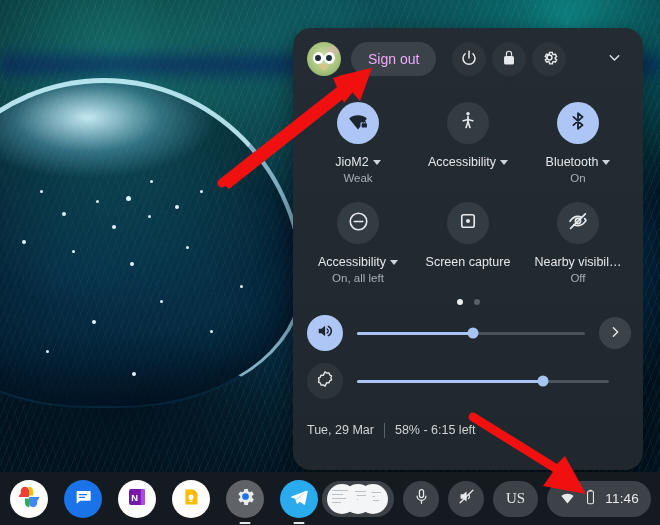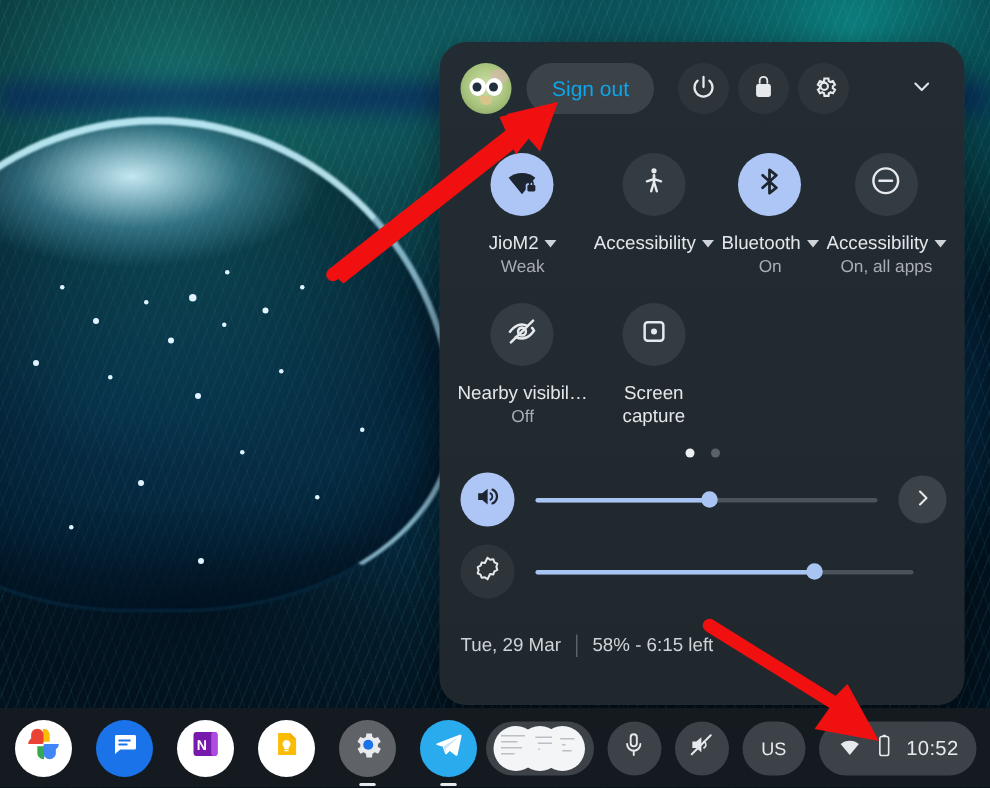--- a/index.html
+++ b/index.html
@@ -124,7 +124,7 @@
     padding: 16px 17px;
     border-radius: 17px;
     background: #3b4349;
-    color: #0ea5e9;
+    color: #f0abfc;
     font-size: 14px;
     display: flex; align-items: center; justify-content: center;
     border: none; cursor: pointer;

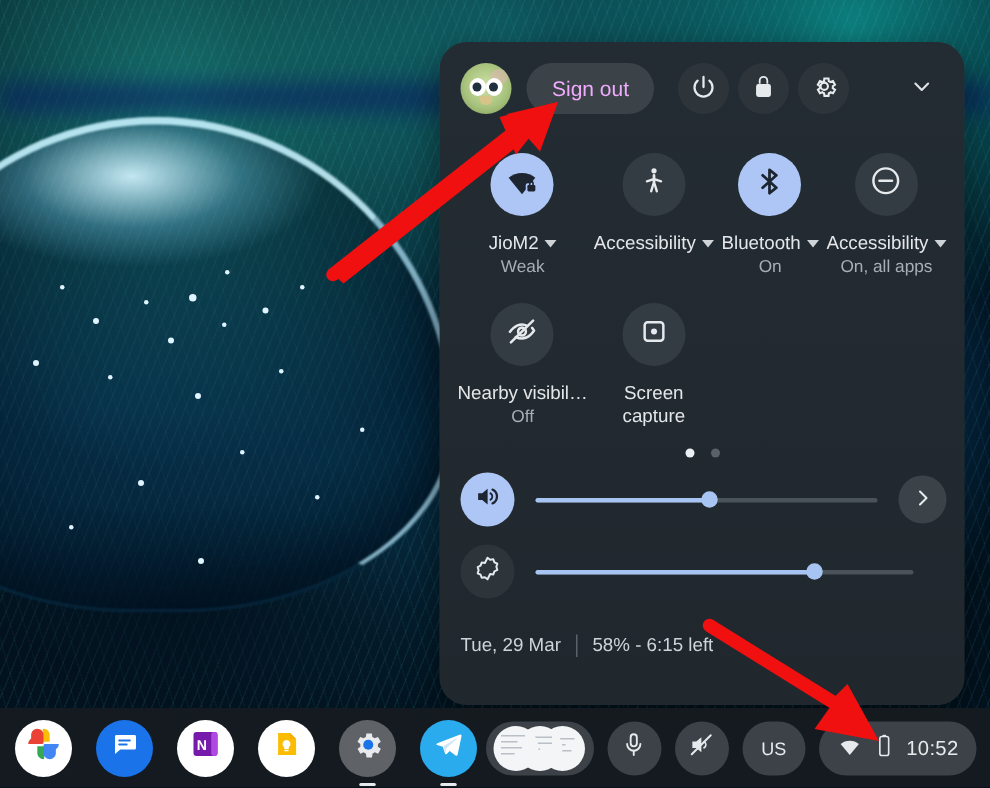--- a/index.html
+++ b/index.html
@@ -149,7 +149,7 @@
   
   #tile-grid {
     display: grid;
-    grid-template-columns: repeat(4, 1fr);
+    grid-template-columns: repeat(3, 1fr);
     row-gap: 6px;
     padding: 6px 10px 0 10px;
   }

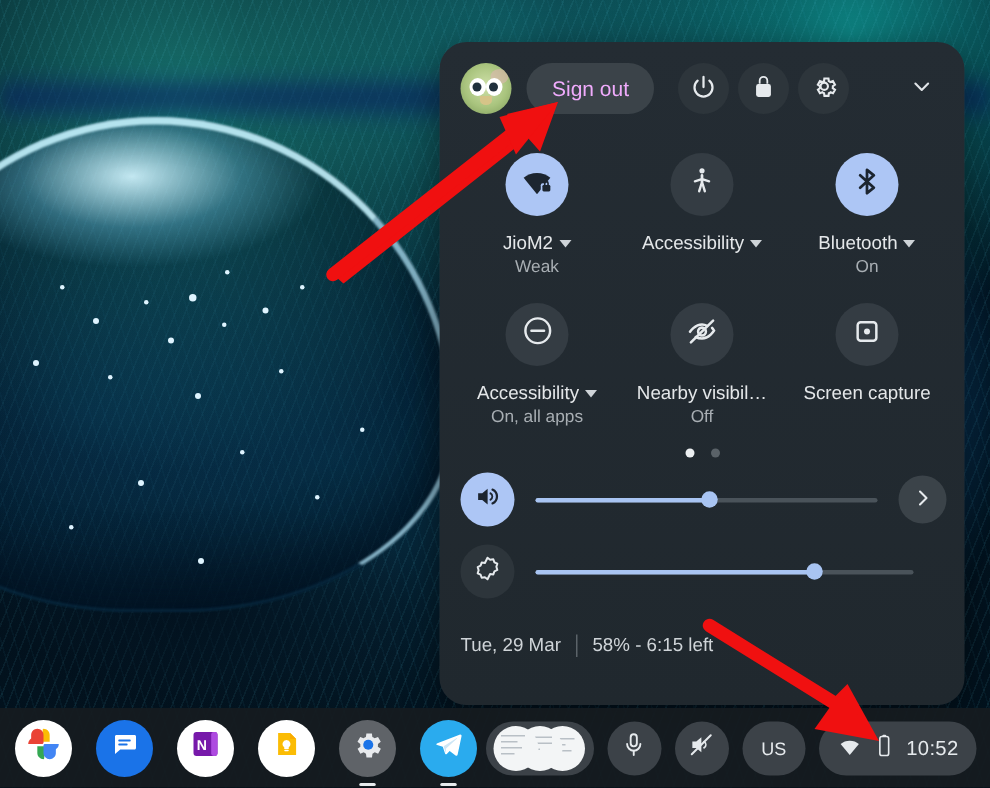--- a/index.html
+++ b/index.html
@@ -455,6 +455,18 @@
       <div class="tile">
         <div class="tile-icon off">
           <span>
+            <svg width="22" height="22" viewBox="0 0 24 24" fill="none" stroke="#e6eaed" stroke-width="1.8">
+              <rect x="5.2" y="5.2" width="13.6" height="13.6" rx="2.2"></rect>
+              <circle cx="12" cy="12" r="2.2" fill="#e6eaed" stroke="none"></circle>
+            </svg>
+          </span>
+        </div>
+        <div class="tile-label tile-label-2line" style="line-height:15px;">Screen capture</div>
+      </div>
+
+      <div class="tile">
+        <div class="tile-icon off">
+          <span>
             <svg width="24" height="24" viewBox="0 0 24 24" fill="none" stroke="#e6eaed" stroke-width="1.7" stroke-linecap="round">
               <path d="M4 12.2s3.2-4.9 8-4.9c1.3 0 2.45.36 3.45.9"></path>
               <path d="M18.7 9.6c.75.92 1.3 1.8 1.3 1.8s-3.2 5.3-8 5.3c-1.6 0-3-.42-4.2-1.03"></path>
@@ -467,18 +479,6 @@
           <span class="txt">Nearby visibil…</span>
         </div>
         <div class="tile-sub">Off</div>
-      </div>
-
-      <div class="tile">
-        <div class="tile-icon off">
-          <span>
-            <svg width="22" height="22" viewBox="0 0 24 24" fill="none" stroke="#e6eaed" stroke-width="1.8">
-              <rect x="5.2" y="5.2" width="13.6" height="13.6" rx="2.2"></rect>
-              <circle cx="12" cy="12" r="2.2" fill="#e6eaed" stroke="none"></circle>
-            </svg>
-          </span>
-        </div>
-        <div class="tile-label tile-label-2line" style="line-height:15px;">Screen capture</div>
       </div>
     </div>
 

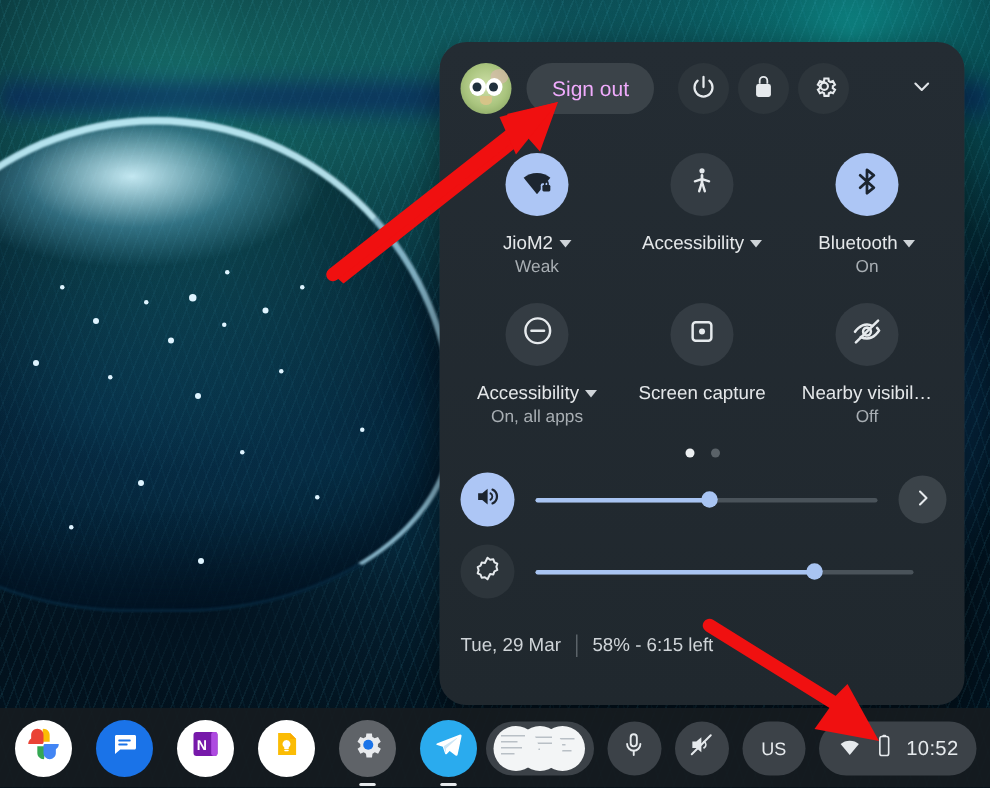--- a/index.html
+++ b/index.html
@@ -449,7 +449,7 @@
           <span class="txt">Accessibility</span>
           <span class="caret"></span>
         </div>
-        <div class="tile-sub">On, all apps</div>
+        <div class="tile-sub">On, all left</div>
       </div>
 
       <div class="tile">

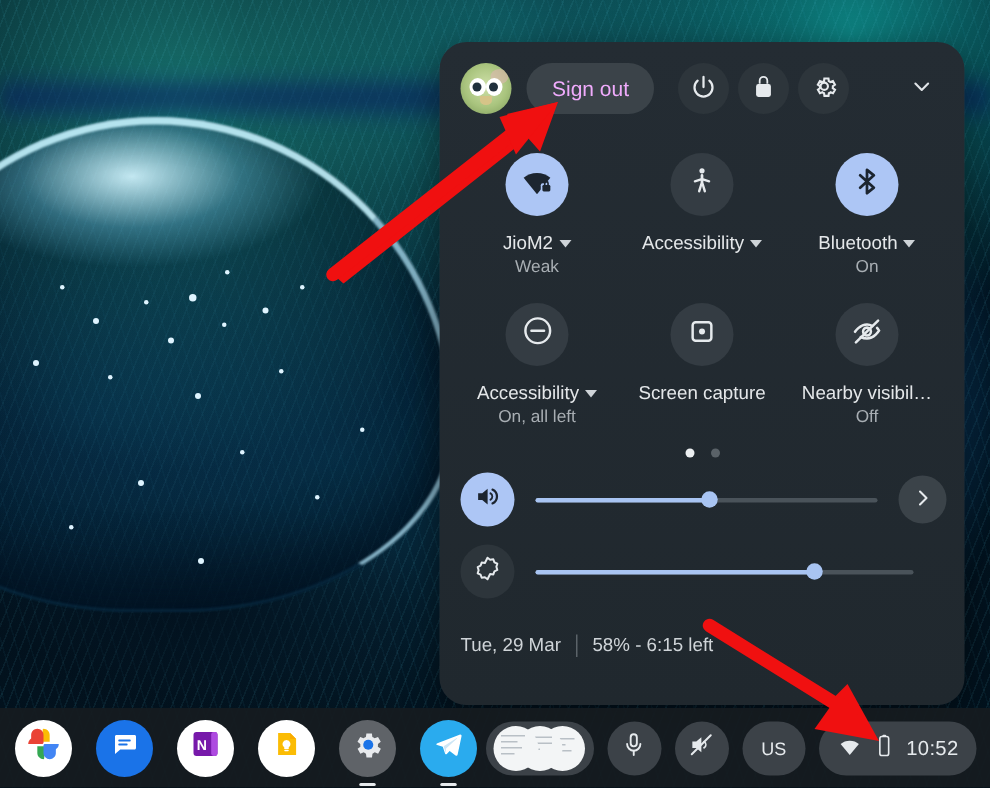--- a/index.html
+++ b/index.html
@@ -291,7 +291,7 @@
   #window-preview .pane .ln {
     position: absolute; height: 1px; background: #b9c0c6; left: 5px; width: 16px;
   }
-  #kbd-pill { padding: 0 13px; font-size: 12px; }
+  #kbd-pill { padding: 0 13px; font-size: 15px; font-family: Liberation Serif, serif; }
   #systray-pill {
     padding: 0 12px; gap: 8px; font-size: 13.5px;
   }

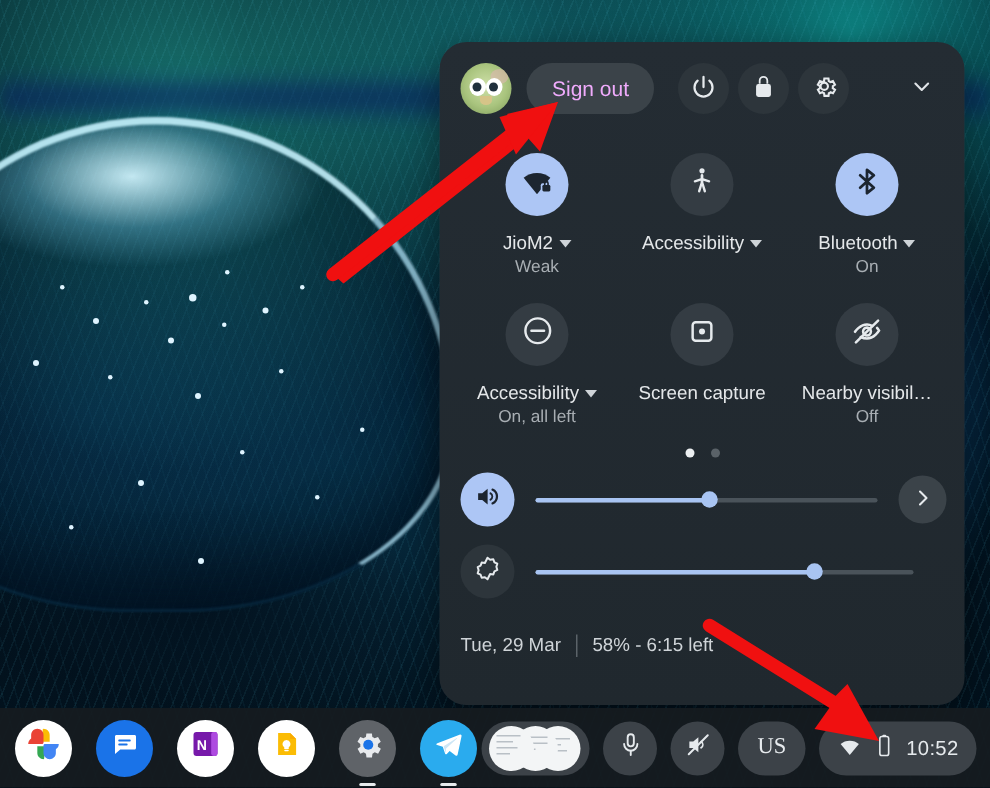--- a/index.html
+++ b/index.html
@@ -657,7 +657,7 @@
             <rect x="5.4" y="1" width="3.2" height="1.8" rx=".8" fill="#e6eaed" stroke="none"></rect>
           </svg>
         </span>
-        <span class="tray-time">10:52</span>
+        <span class="tray-time">11:46</span>
       </div>
     </div>
   </div>

